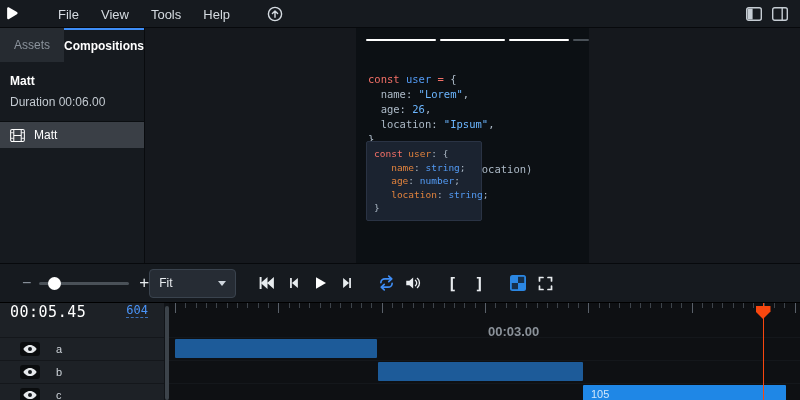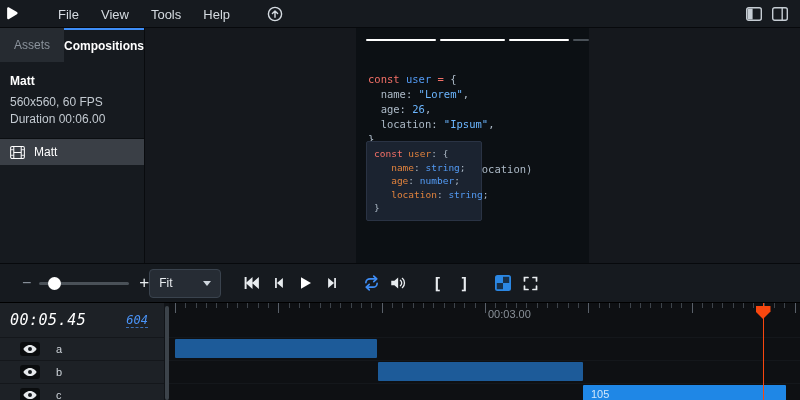--- a/index.html
+++ b/index.html
@@ -142,7 +142,6 @@
       </div>
       <div class="comp-info">
         <div class="comp-name">Matt</div>
-        <div class="comp-meta">560x560, 60 FPS</div>
         <div class="comp-meta">Duration 00:06.00</div>
       </div>
       <div class="comp-list" id="comp-list">

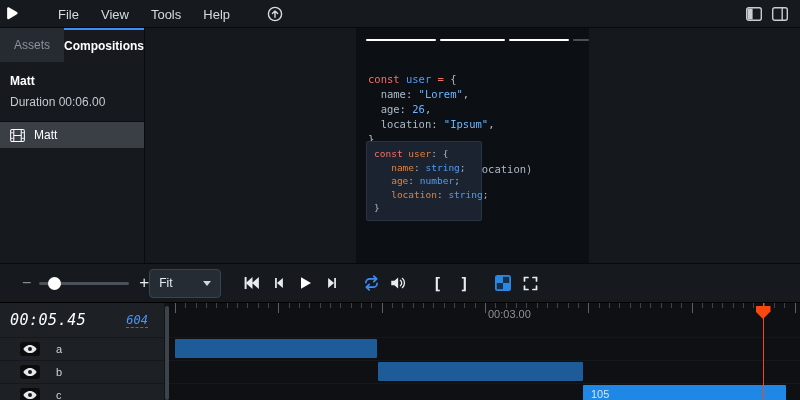--- a/index.html
+++ b/index.html
@@ -58,7 +58,7 @@
   .slider { position:relative; width:90px; height:14px; cursor:pointer; }
   .slider-track { position:absolute; top:6px; left:0; right:0; height:3px; background:#4a5158; border-radius:2px; }
   .slider-thumb { position:absolute; top:0.5px; width:13px; height:13px; border-radius:50%; background:#ffffff; }
-  .select { width:72px; height:29px; background:#262c34; border:1px solid #3a434e; border-radius:4px;
+  .select { width:87px; height:29px; background:#262c34; border:1px solid #3a434e; border-radius:4px;
     display:flex; align-items:center; justify-content:space-between; padding:0 9px;
     color:#e8ecef; font-size:12px; cursor:pointer; }
   .select:first-of-type { margin-left:44px; }

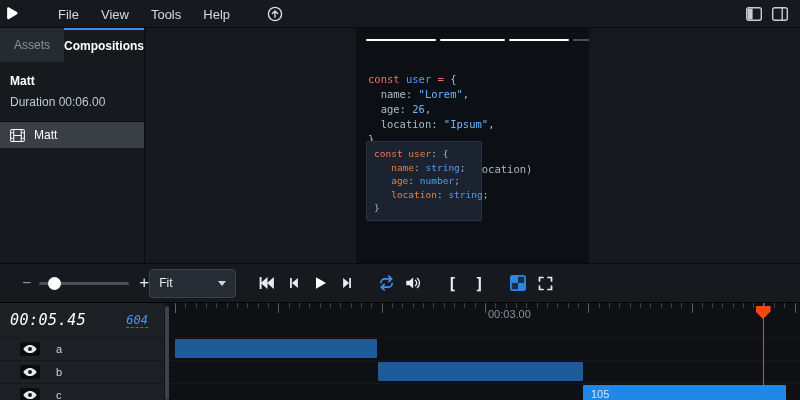--- a/index.html
+++ b/index.html
@@ -75,7 +75,7 @@
   
   .timeline { height:98px; flex:0 0 98px; display:flex; background:#0e1013; border-top:1px solid #000; }
   .tl-left { width:164px; flex:0 0 164px; background:#1d2126; display:flex; flex-direction:column; }
-  .tl-header { height:34px; flex:0 0 34px; display:flex; align-items:center; padding:0 16px 0 10px;font-style:italic; }
+  .tl-header { height:34px; flex:0 0 34px; display:flex; align-items:flex-start; padding:0 16px 0 10px; }
   .timecode { color:#ffffff; font-family:"DejaVu Sans Mono", monospace; font-size:15px; letter-spacing:0.5px; }
   .frame-badge { margin-left:auto; color:#4a94f8; font-size:12px; font-family:"DejaVu Sans Mono", monospace;
     border-bottom:1px dashed #3b6fb4; cursor:pointer; }

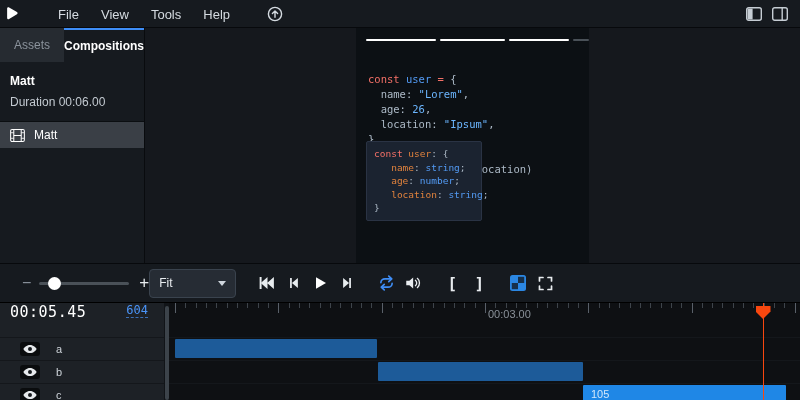--- a/index.html
+++ b/index.html
@@ -90,7 +90,7 @@
   .ruler { position:absolute; top:0; left:0; right:0; height:16px; }
   .tick { position:absolute; top:0; width:1px; background:#3e444b; height:5px; }
   .tick.major { background:#596069; height:10px; }
-  .ruler-label { position:absolute; top:5px; color:#8a9199; font-size:11px; }
+  .ruler-label { position:absolute; top:21px; color:#8a9199; font-size:13px;font-weight:bold; }
   .tl-row { position:absolute; left:0; right:0; height:23px; border-top:1px solid #14171b; }
   .tl-bar { position:absolute; top:2px; height:19px; border-radius:1px;
     color:rgba(255,255,255,0.8); font-size:11px; line-height:19px; padding-left:8px; cursor:pointer; }

